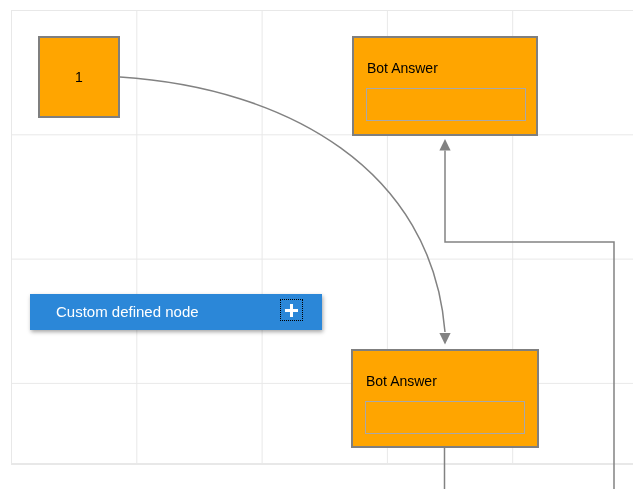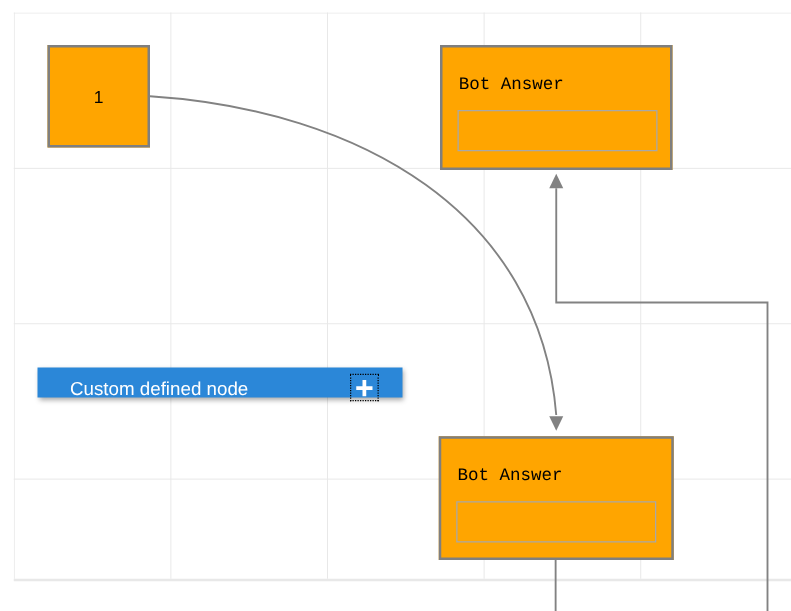--- a/index.html
+++ b/index.html
@@ -63,7 +63,6 @@
     font-size: 14px;
     color: var(--label-text, #000000);
     white-space: nowrap;
-    font-family: Liberation Mono, monospace;
   }
   .bot-input {
     position: absolute;

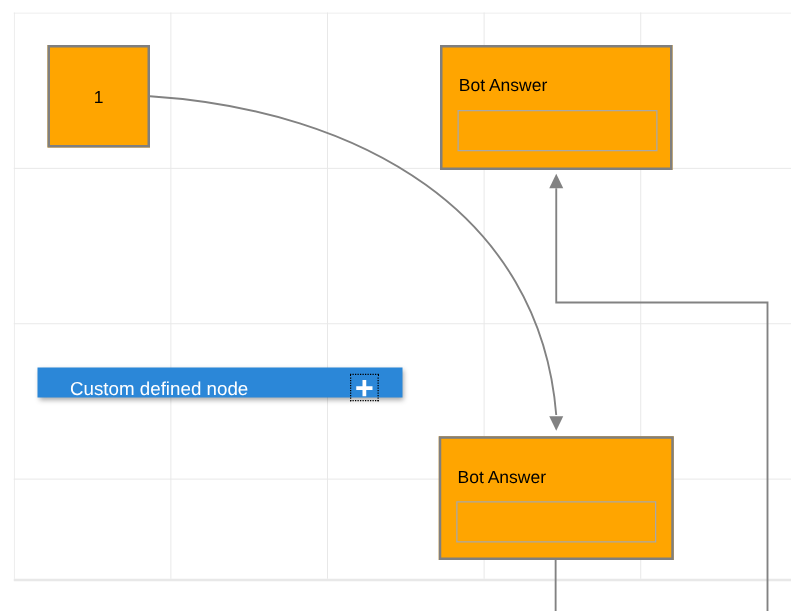--- a/index.html
+++ b/index.html
@@ -80,7 +80,7 @@
   #node-custom {
     position: absolute;
     left: 30px; top: 294px;
-    width: 292px; height: 24px;
+    width: 292px; height: 36px;
     background: var(--custom-node-fill, #2b87d8);
     box-shadow: 1px 2px 4px rgba(0,0,0,0.35);
     color: var(--custom-node-text, #ffffff);

